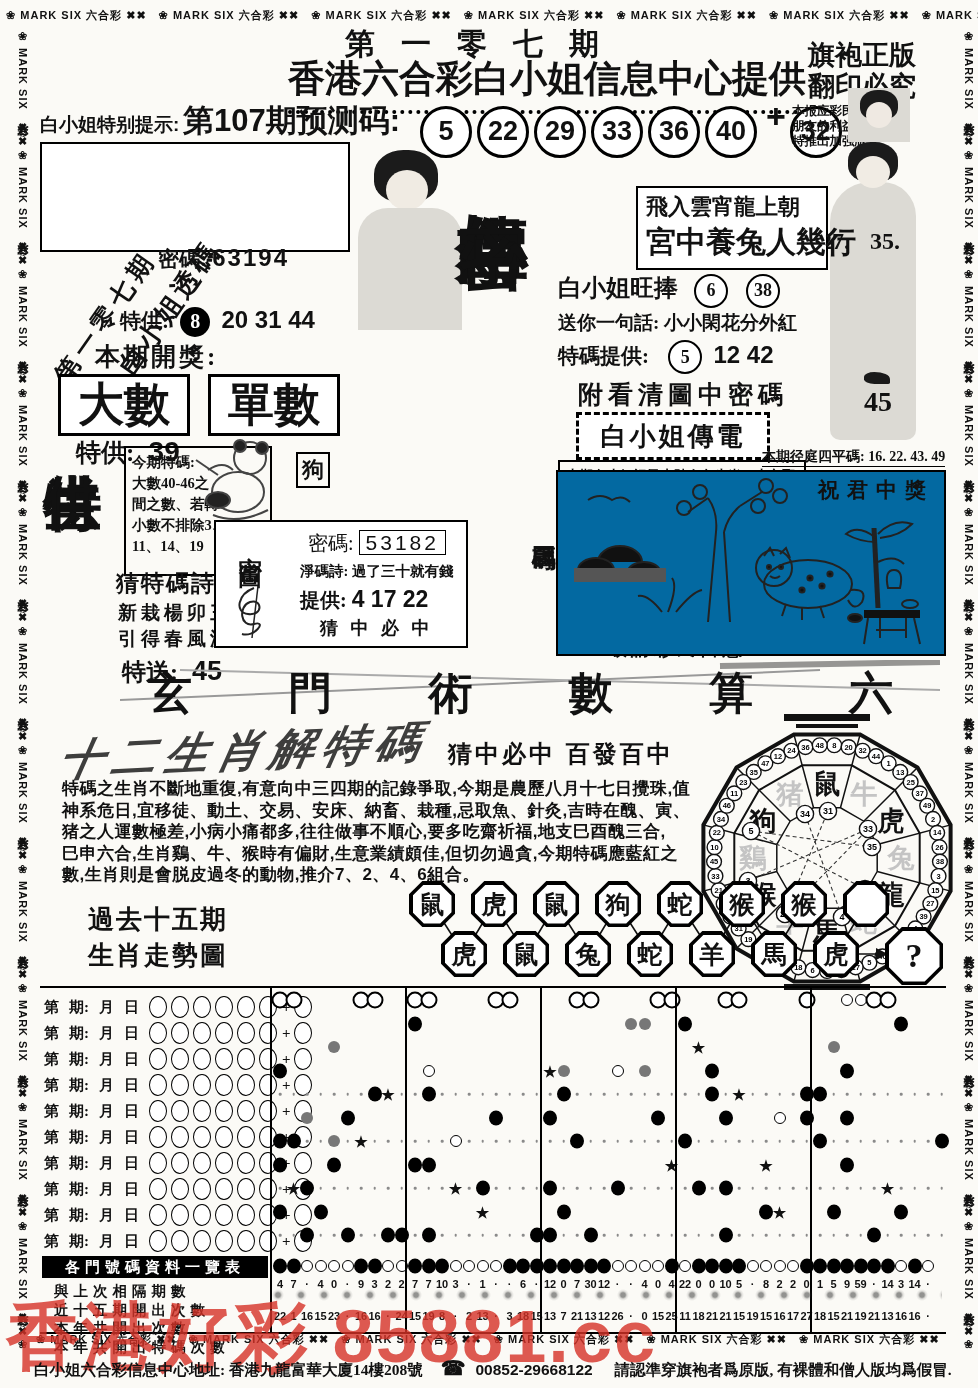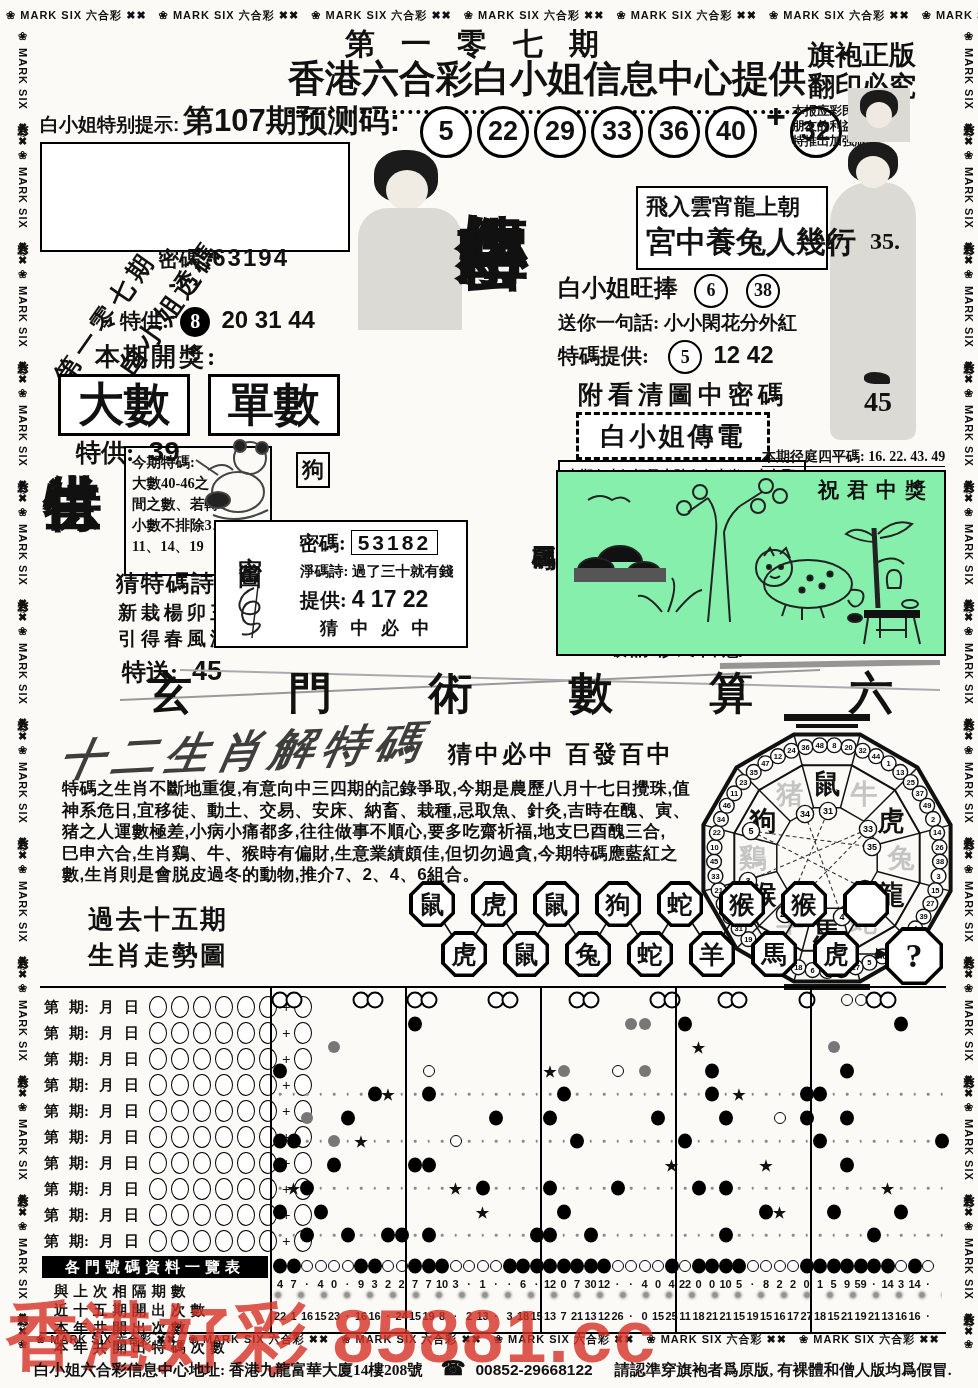--- a/index.html
+++ b/index.html
@@ -248,7 +248,7 @@
     <span>16. 22. 43. 49</span>
   </div>
 
-  <div class="abs" style="left:556px;top:470px;width:386px;height:182px;border:2.5px solid #000;background:#86efac;top:470px;left:556px;">
+  <div class="abs" style="left:556px;top:470px;width:386px;height:182px;border:2.5px solid #000;background:#0369a1;top:470px;left:556px;">
     <div class="abs serif" style="right:10px;top:4px;position:absolute;font-size:21px;font-weight:900;letter-spacing:8px;">祝君中獎</div>
     <svg width="382" height="176" viewBox="0 0 382 176">
       <g fill="none" stroke="#222" stroke-width="2">

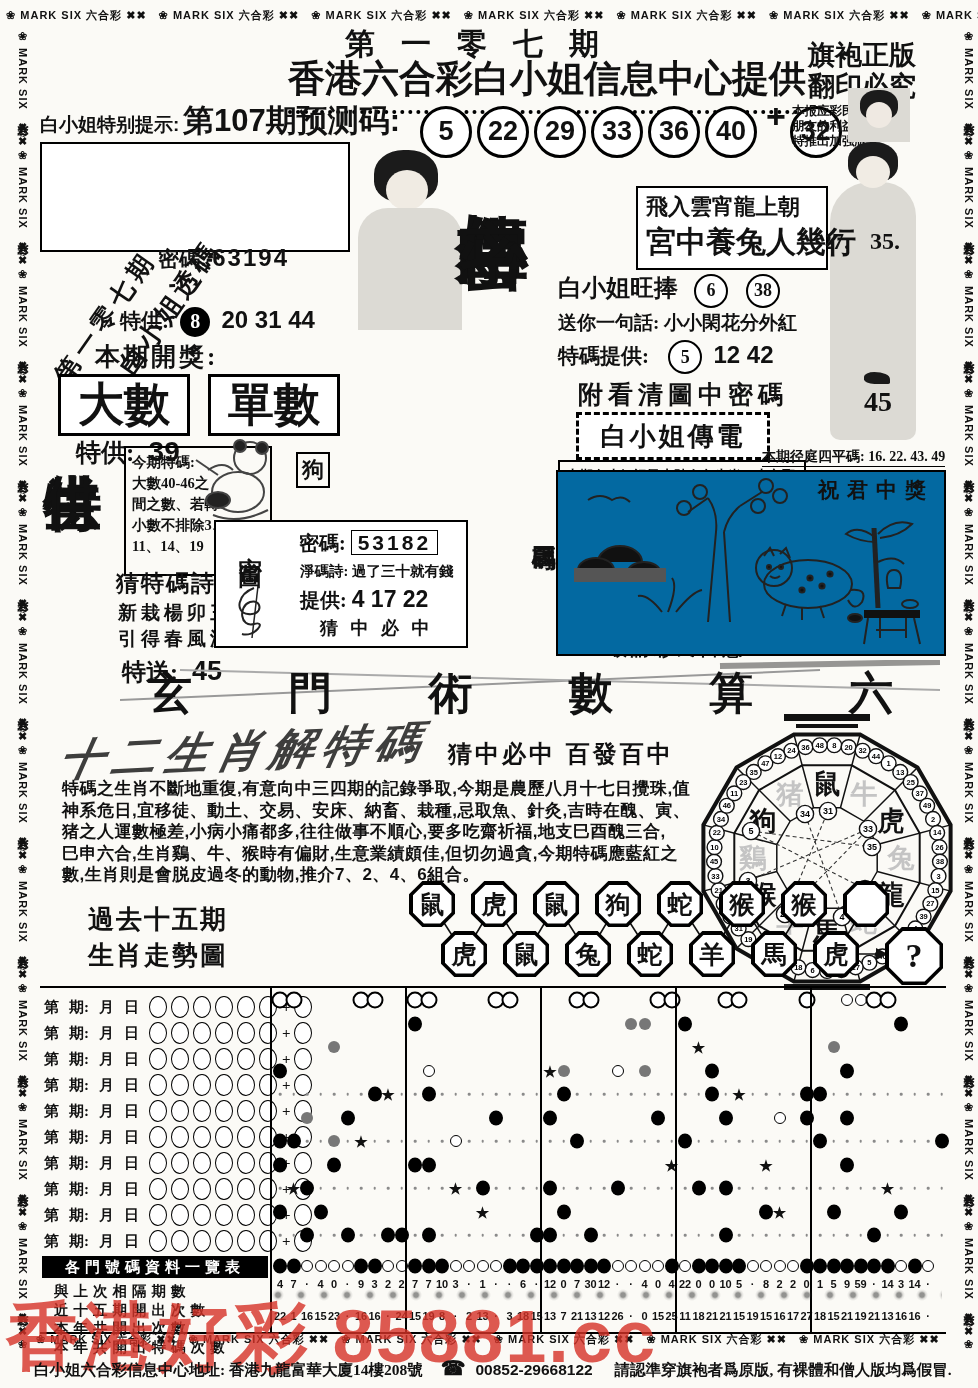--- a/index.html
+++ b/index.html
@@ -196,7 +196,7 @@
       <path d="M30 4 C14 10 10 28 24 30 C40 32 38 14 26 18 C14 22 16 44 30 40 C44 36 30 54 18 50" fill="none" stroke="#222" stroke-width="2"></path>
       <line x1="34" y1="2" x2="28" y2="54" stroke="#222" stroke-width="1.5"></line>
     </svg>
-    <div class="abs serif" style="left:83px;top:8px;font-size:20px;font-weight:700;">
+    <div class="abs serif" style="left:92px;top:8px;font-size:20px;font-weight:400;">
       <span>密碼:</span>
       <span style="font-family:'Liberation Sans',sans-serif;border:1.5px solid #000;padding:0 6px;font-size:21px;letter-spacing:3px;">53182</span>
     </div>

